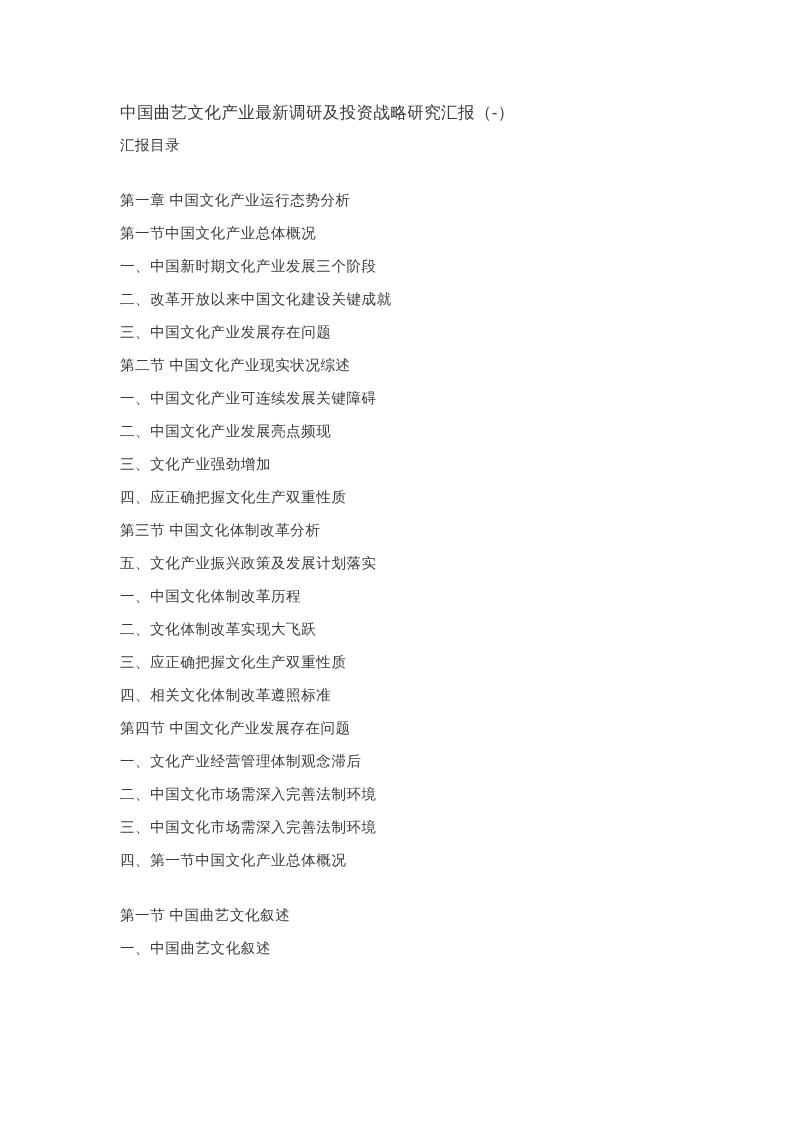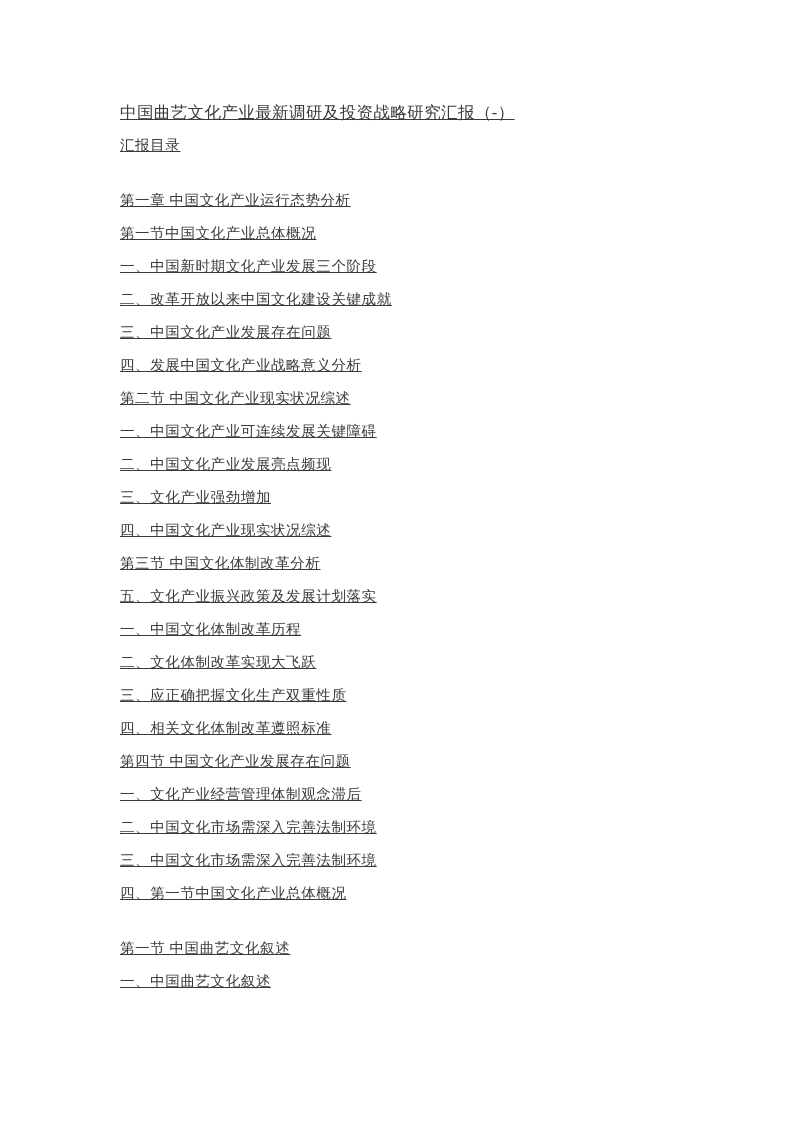--- a/index.html
+++ b/index.html
@@ -27,7 +27,6 @@
     font-size: 14.5px;
     letter-spacing: 0.6px;
     white-space: pre;
-    text-decoration: underline;
   }
   .title-line {
     font-size: 16.5px;

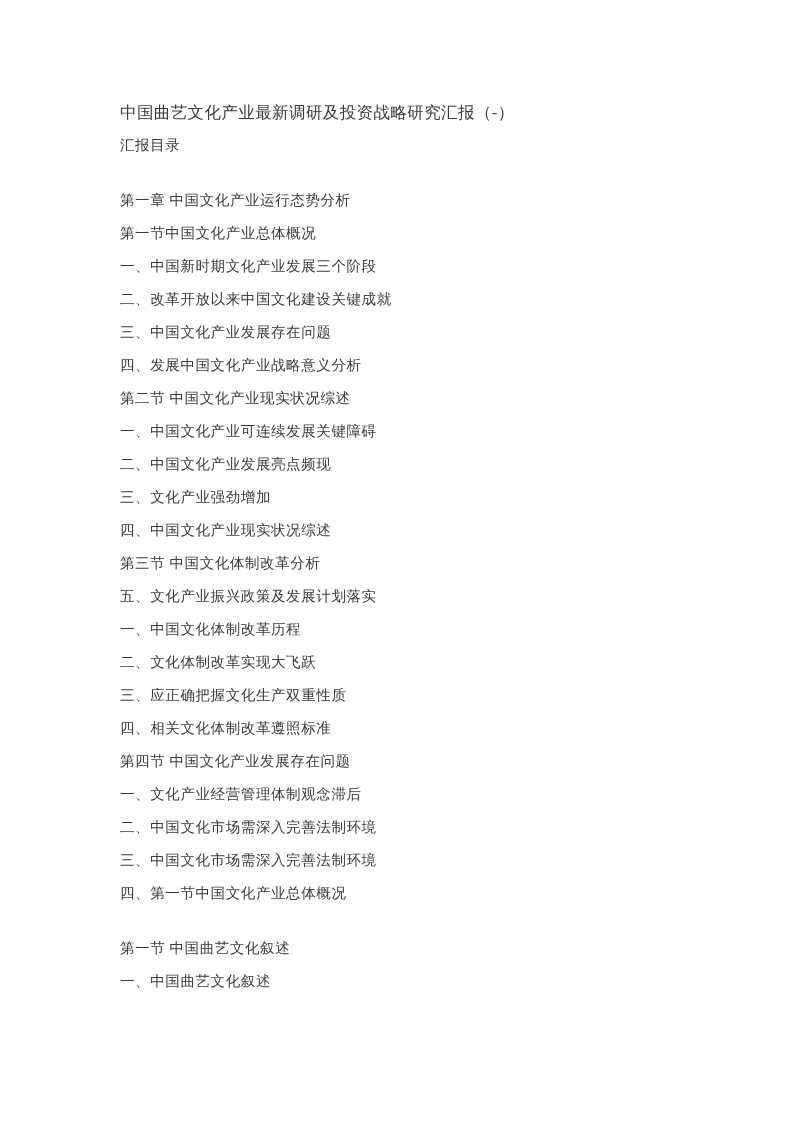--- a/index.html
+++ b/index.html
@@ -52,7 +52,6 @@
     <div class="line">一、中国新时期文化产业发展三个阶段</div>
     <div class="line">二、改革开放以来中国文化建设关键成就</div>
     <div class="line">三、中国文化产业发展存在问题</div>
-    <div class="line">四、发展中国文化产业战略意义分析</div>
     <div class="line">第二节 中国文化产业现实状况综述</div>
     <div class="line">一、中国文化产业可连续发展关键障碍</div>
     <div class="line">二、中国文化产业发展亮点频现</div>

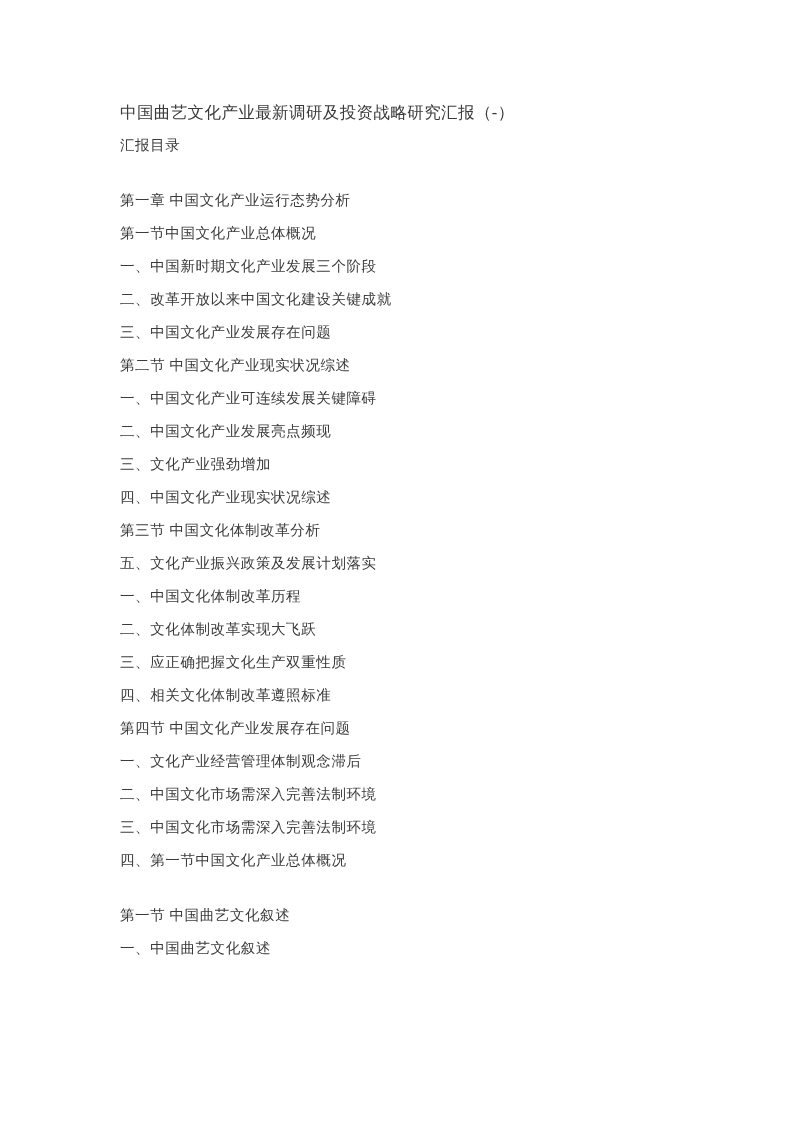--- a/index.html
+++ b/index.html
@@ -56,7 +56,7 @@
     <div class="line">一、中国文化产业可连续发展关键障碍</div>
     <div class="line">二、中国文化产业发展亮点频现</div>
     <div class="line">三、文化产业强劲增加</div>
-    <div class="line">四、中国文化产业现实状况综述</div>
+    <div class="line">四、应正确把握文化生产双重性质</div>
     <div class="line">第三节 中国文化体制改革分析</div>
     <div class="line">五、文化产业振兴政策及发展计划落实</div>
     <div class="line">一、中国文化体制改革历程</div>

